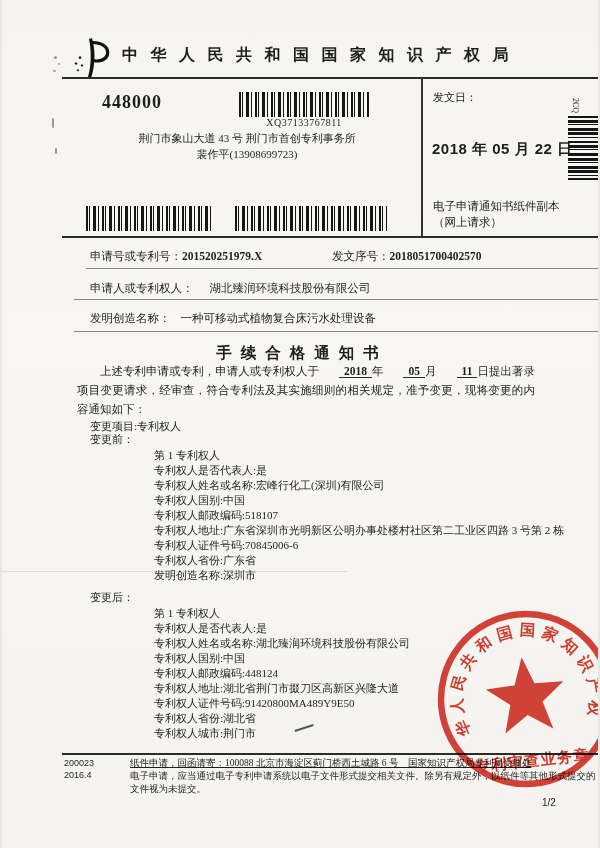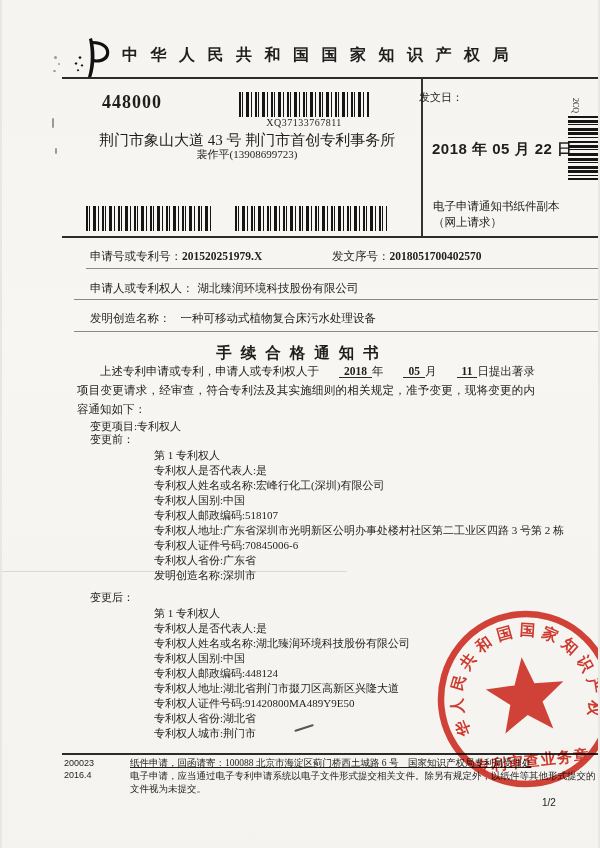--- a/index.html
+++ b/index.html
@@ -68,7 +68,7 @@
   <div class="abs barcode-h" style="left:84px; top:206px; width:126px; height:25px;"></div>
   <div class="abs barcode-h" style="left:233px; top:206px; width:152px; height:25px;"></div>
 
-  <div class="abs" style="left:417px; top:90px; font-size:11px;">发文日：</div>
+  <div class="abs" style="left:431px; top:90px; font-size:11px;">发文日：</div>
   <div class="abs" style="left:430px; top:140px; font-size:15px; font-weight:bold; font-family:'Liberation Sans',sans-serif; letter-spacing:0.5px; white-space:nowrap;">2018 年 05 月 22 日</div>
   <div class="abs" style="left:431px; top:199px; width:134px; font-size:11.5px; line-height:15.5px;">电子申请通知书纸件副本（网上请求）</div>
 

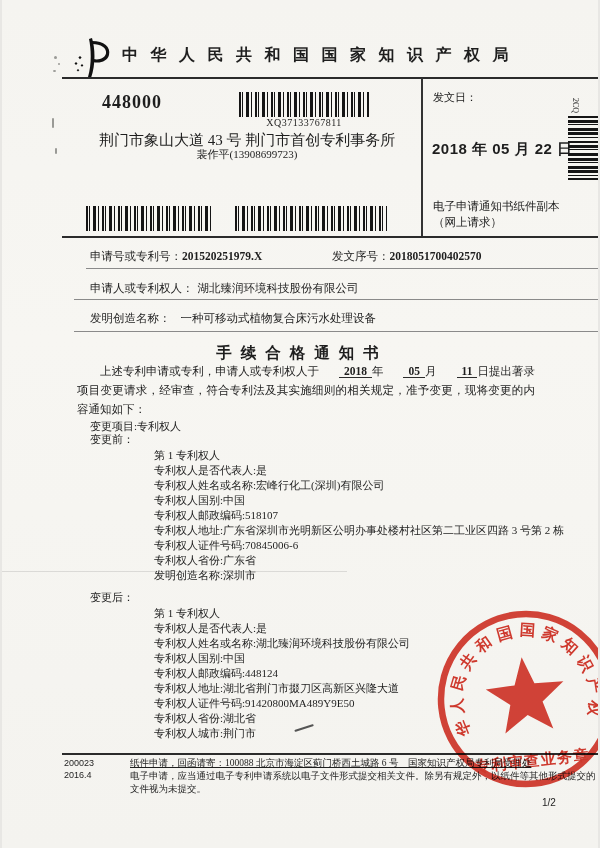--- a/index.html
+++ b/index.html
@@ -63,7 +63,7 @@
   <div class="abs bold" style="left:100px; top:92px; font-size:18px; letter-spacing:1px;">448000</div>
   <div class="abs barcode-h" style="left:237px; top:92px; width:130px; height:25px;"></div>
   <div class="abs" style="left:237px; top:117px; width:130px; text-align:center; font-size:10px; letter-spacing:.5px;">XQ37133767811</div>
-  <div class="abs" style="left:85px; top:131px; width:320px; text-align:center; font-size:15px; white-space:nowrap;">荆门市象山大道 43 号  荆门市首创专利事务所</div>
+  <div class="abs" style="left:85px; top:131px; width:320px; text-align:center; font-size:11px; white-space:nowrap;">荆门市象山大道 43 号  荆门市首创专利事务所</div>
   <div class="abs" style="left:85px; top:147px; width:320px; text-align:center; font-size:11px;">裴作平(13908699723)</div>
   <div class="abs barcode-h" style="left:84px; top:206px; width:126px; height:25px;"></div>
   <div class="abs barcode-h" style="left:233px; top:206px; width:152px; height:25px;"></div>

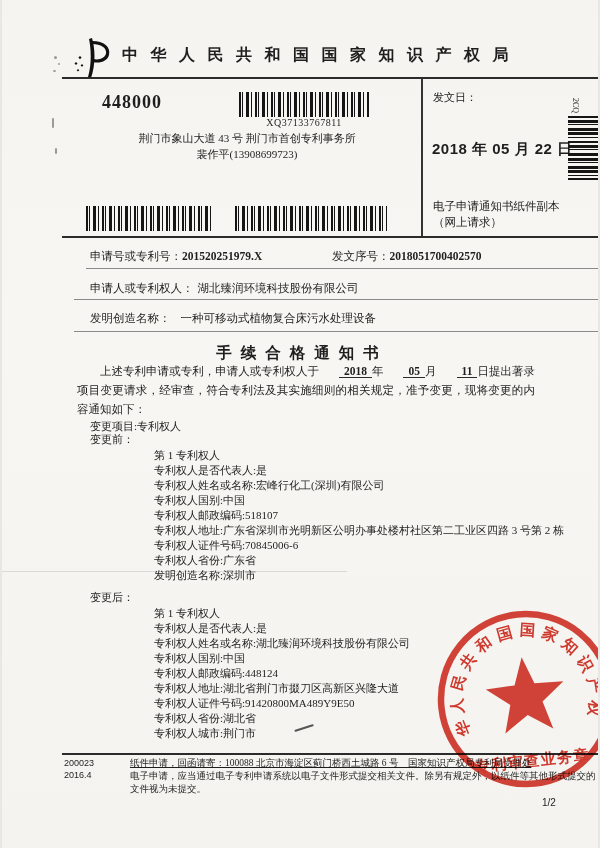--- a/index.html
+++ b/index.html
@@ -84,7 +84,7 @@
   <div class="hline light" style="left:84px; top:268px; width:514px; height:1px;"></div>
 
   <div class="abs" style="left:88px; top:278px; white-space:nowrap;">
-    <span class="label">申请人或专利权人：</span><span class="label" style="margin-left:4px;">湖北臻润环境科技股份有限公司</span>
+    <span class="label">申请人或专利权人：</span><span class="label" style="margin-left:16px;">湖北臻润环境科技股份有限公司</span>
   </div>
   <div class="hline light" style="left:72px; top:299px; width:526px; height:1px;"></div>
 

